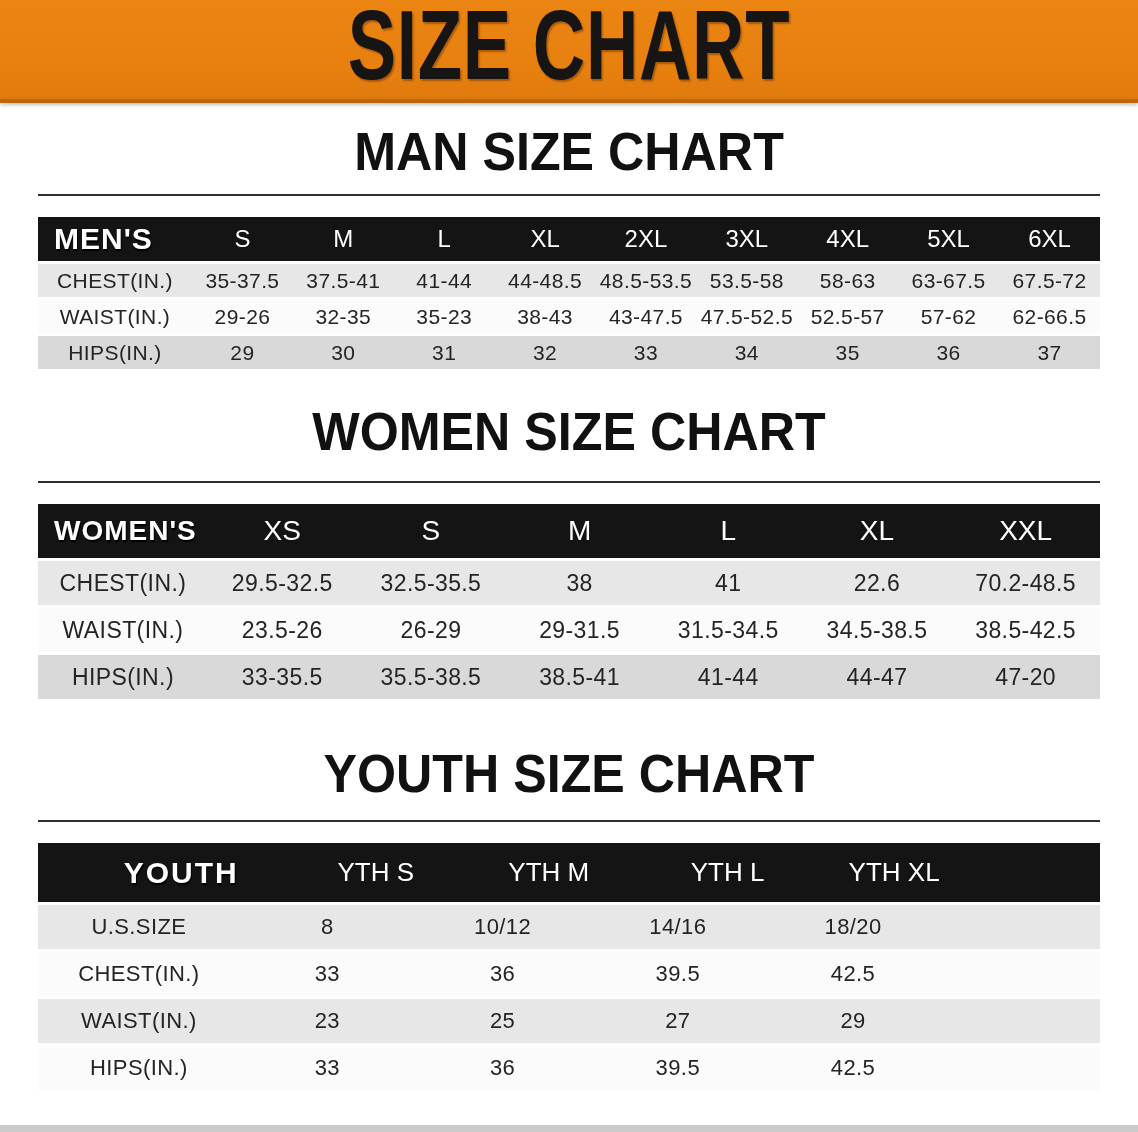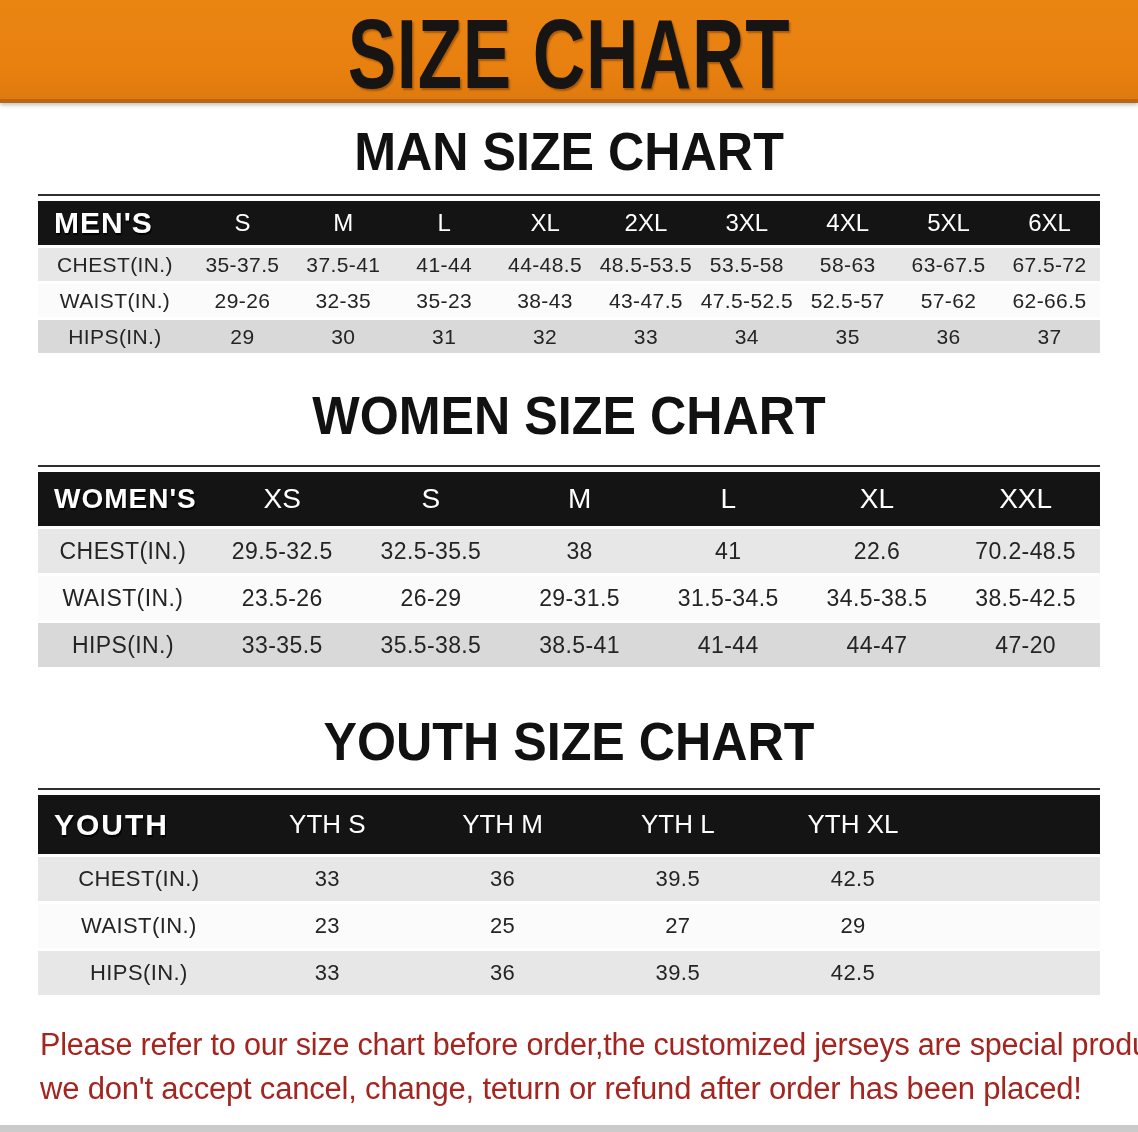--- a/index.html
+++ b/index.html
@@ -12,7 +12,7 @@
     height:99px;width:100%;
     background:linear-gradient(180deg,#ea8512 0%,#e8800f 70%,#df7a0e 100%);
     border-bottom:4px solid #bc660d;
-    display:flex;align-items:flex-end;justify-content:center;
+    display:flex;align-items:flex-start;justify-content:center;
     box-shadow:0 2px 4px rgba(0,0,0,.25);
   }
   .banner h1{

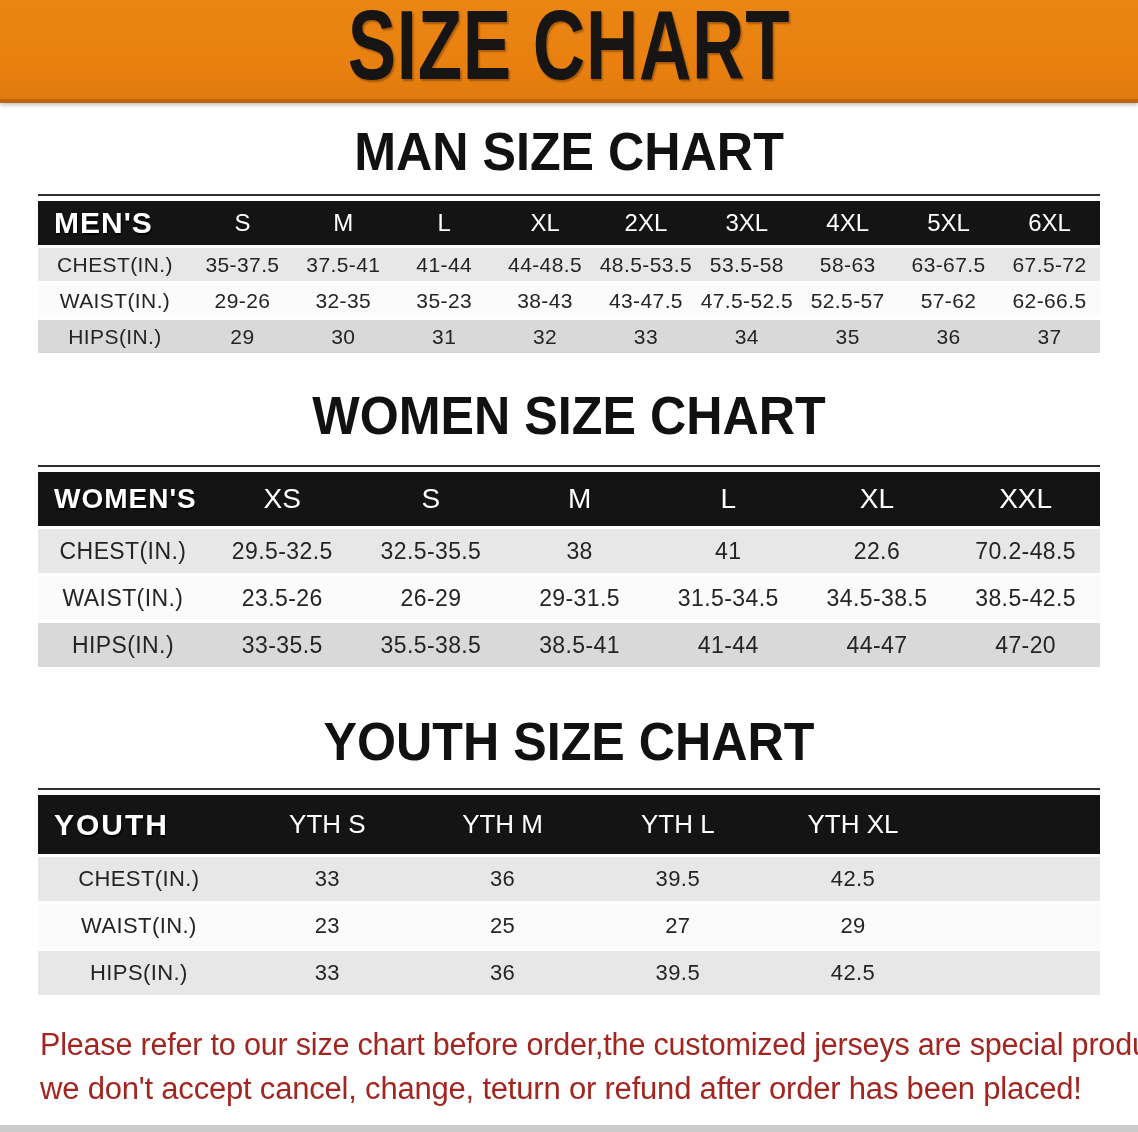--- a/index.html
+++ b/index.html
@@ -30,7 +30,7 @@
   .s-men .section-title{margin-top:21px;margin-bottom:16px;}
   .s-women .section-title{margin-top:32px;margin-bottom:23px;}
   .s-youth .section-title{margin-top:44px;margin-bottom:20px;}
-  .table-wrap{border-top:2px solid #2e2e2e;padding-top:2px;}
+  .table-wrap{border-top:2px solid #2e2e2e;padding-top:18px;}
   table{
     width:100%;border-collapse:separate;border-spacing:0 3px;table-layout:fixed;
   }

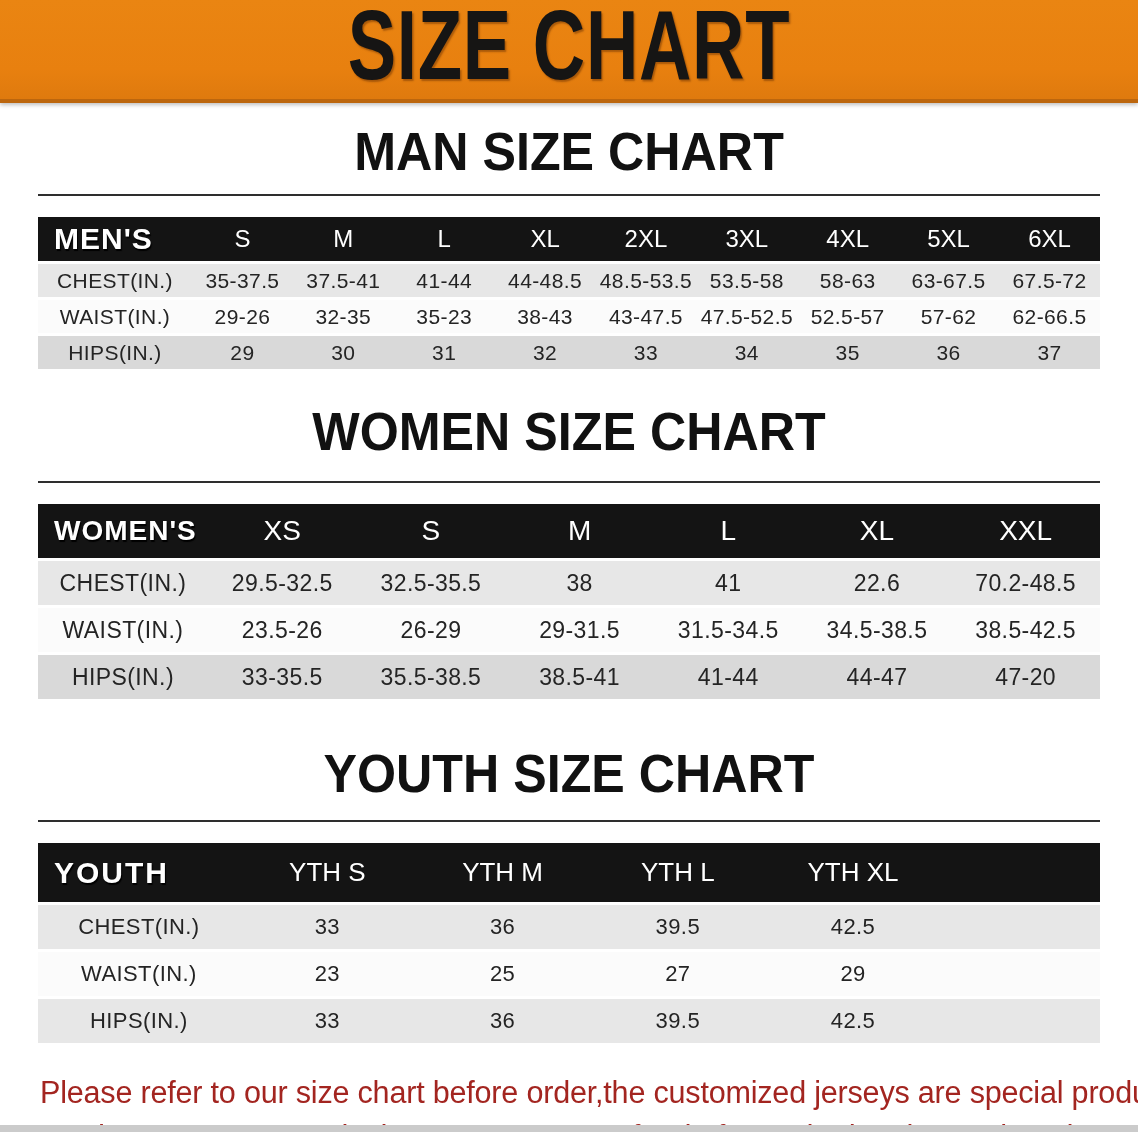--- a/index.html
+++ b/index.html
@@ -58,7 +58,7 @@
   .s-women thead th.corner{font-size:28px;}
   .s-women tbody td{height:42px;font-size:23px;}
   
-  .s-youth thead th{height:57px;font-size:26px;}
+  .s-youth thead th{height:57px;font-size:26px;text-align:right;}
   .s-youth thead th.corner{font-size:30px;letter-spacing:2px;}
   .s-youth tbody td{height:42px;font-size:22px;}
   

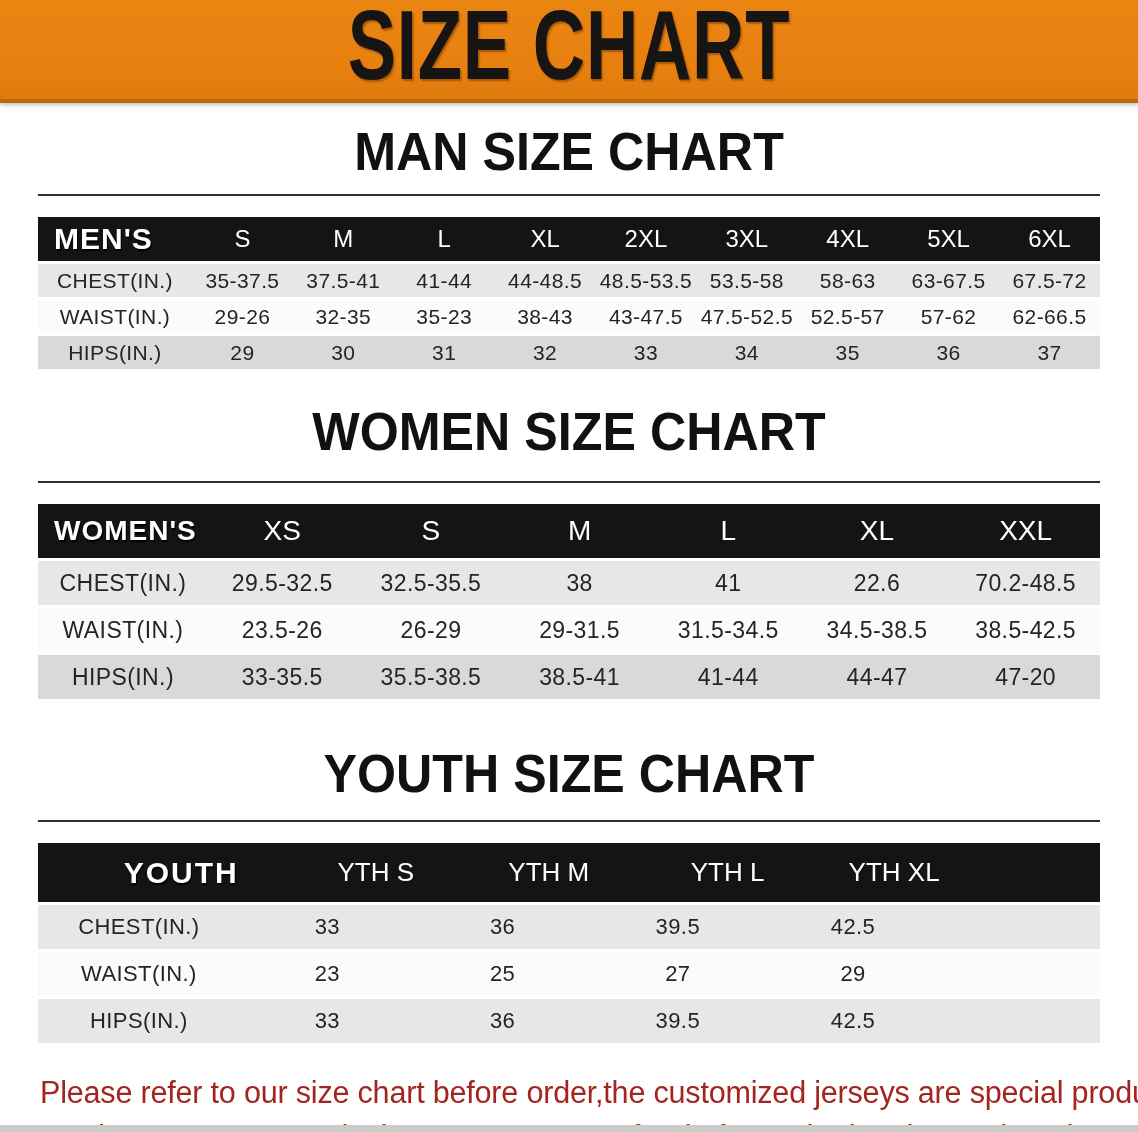--- a/index.html
+++ b/index.html
@@ -231,6 +231,14 @@
           </thead>
           <tbody>
             <tr>
+              <td class="row-label">U.S.SIZE</td>
+              <td>8</td>
+              <td>10/12</td>
+              <td>14/16</td>
+              <td>18/20</td>
+              <td></td>
+            </tr>
+            <tr>
               <td class="row-label">CHEST(IN.)</td>
               <td>33</td>
               <td>36</td>

